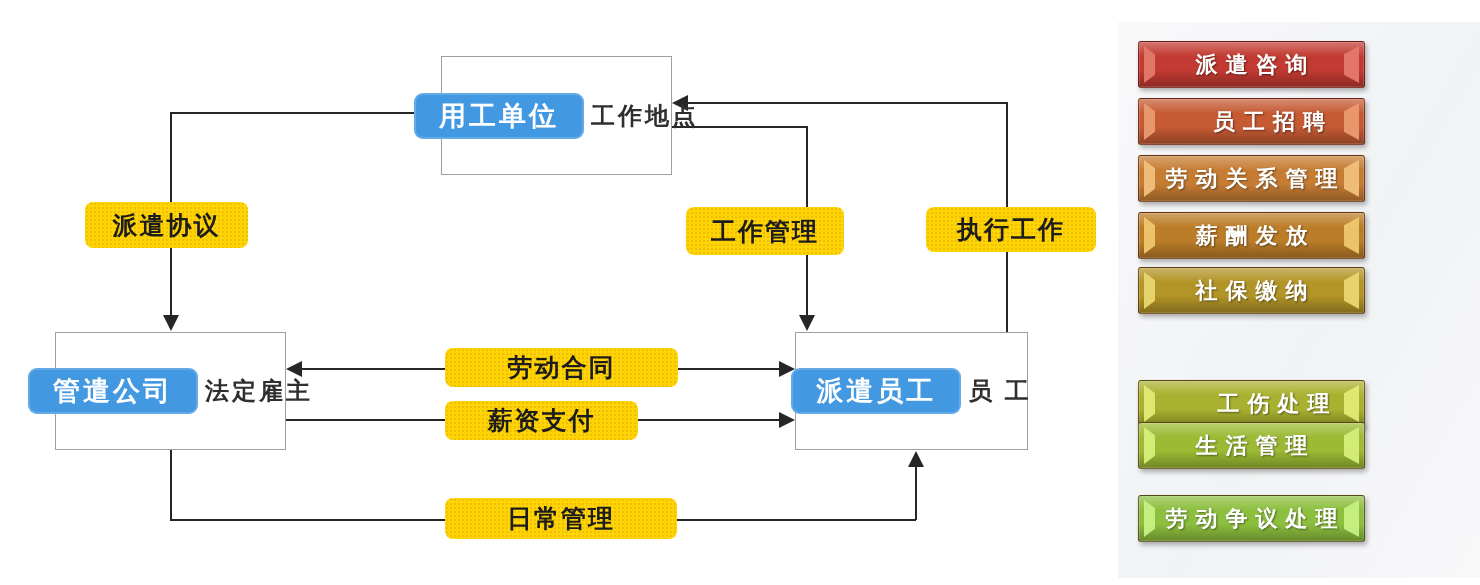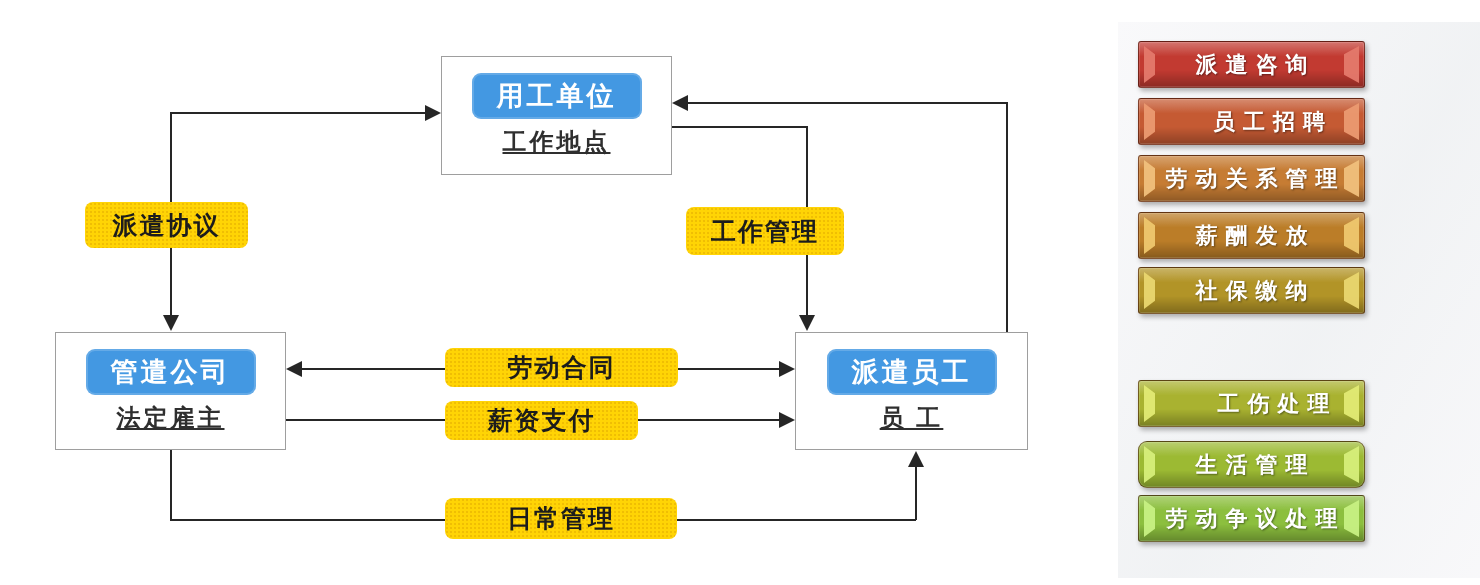--- a/index.html
+++ b/index.html
@@ -15,7 +15,7 @@
   
   .node{
     position:absolute;background:#fff;border:1px solid var(--node-border);
-    display:flex;flex-direction:column;align-items:center;justify-content:center;
+    display:flex;align-items:center;justify-content:center;
     gap:7px;z-index:2;box-sizing:border-box;
   }
   .pill{

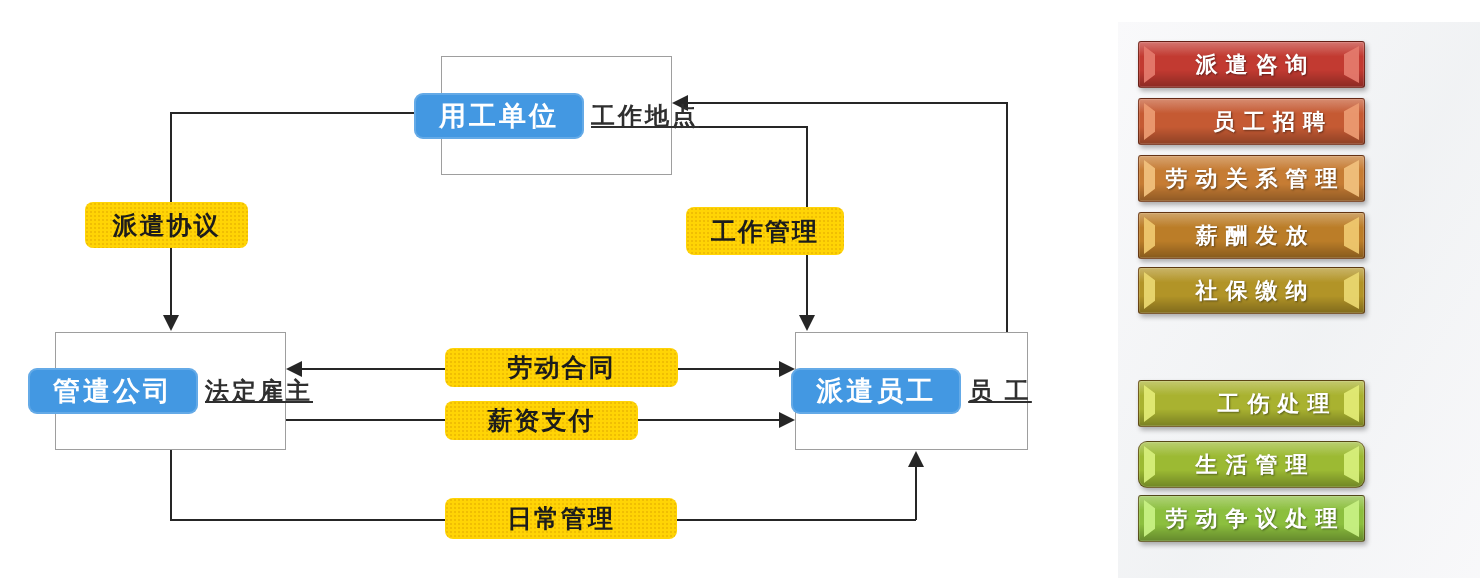--- a/index.html
+++ b/index.html
@@ -25,7 +25,7 @@
     box-shadow:inset 0 0 0 2px rgba(255,255,255,.18);
   }
   .node-sub{
-    font-size:24px;font-weight:bold;color:#2f2f2f;letter-spacing:3px;white-space:nowrap;text-decoration:underline;
+    font-size:24px;font-weight:bold;color:#2f2f2f;letter-spacing:3px;white-space:nowrap;
   }
   
   .h-line,.v-line{position:absolute;background:var(--line);z-index:1;}

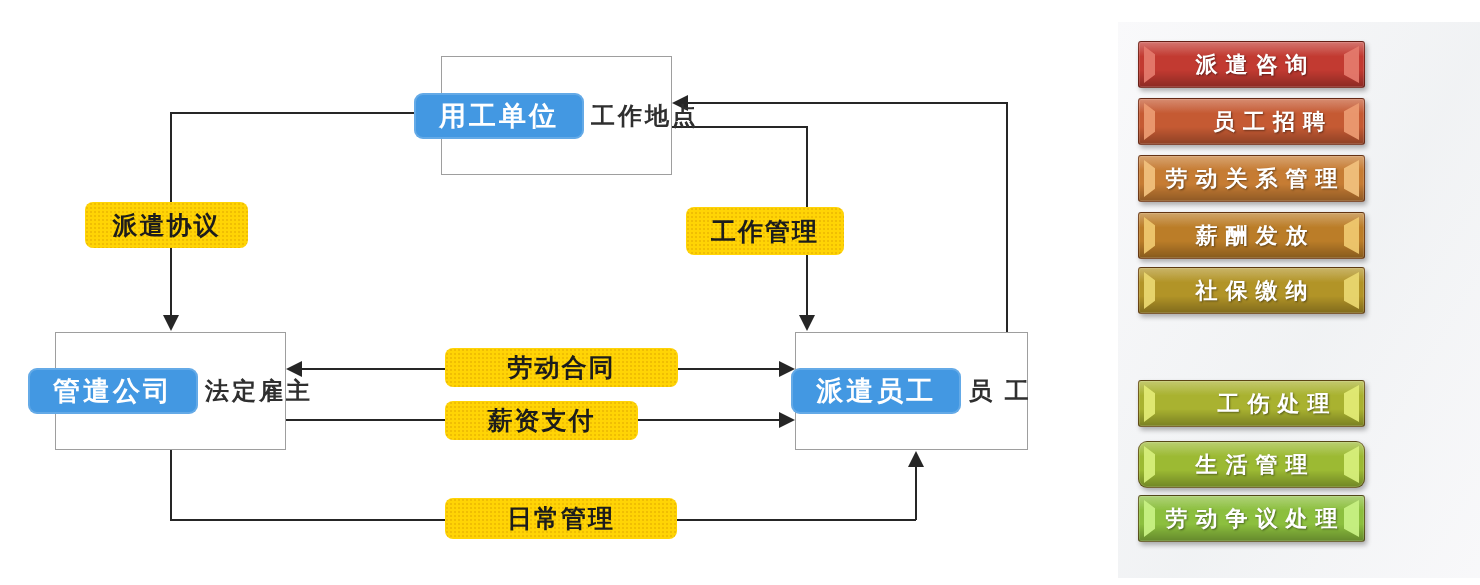--- a/index.html
+++ b/index.html
@@ -120,6 +120,7 @@
 
   <div class="edge-label" style="left:85px;top:202px;width:163px;height:46px">派遣协议</div>
   <div class="edge-label" style="left:686px;top:207px;width:158px;height:48px">工作管理</div>
+  <div class="edge-label" style="left:926px;top:207px;width:170px;height:45px">执行工作</div>
   <div class="edge-label" style="left:445px;top:348px;width:233px;height:39px">劳动合同</div>
   <div class="edge-label" style="left:445px;top:401px;width:193px;height:39px">薪资支付</div>
   <div class="edge-label" style="left:445px;top:498px;width:232px;height:41px">日常管理</div>

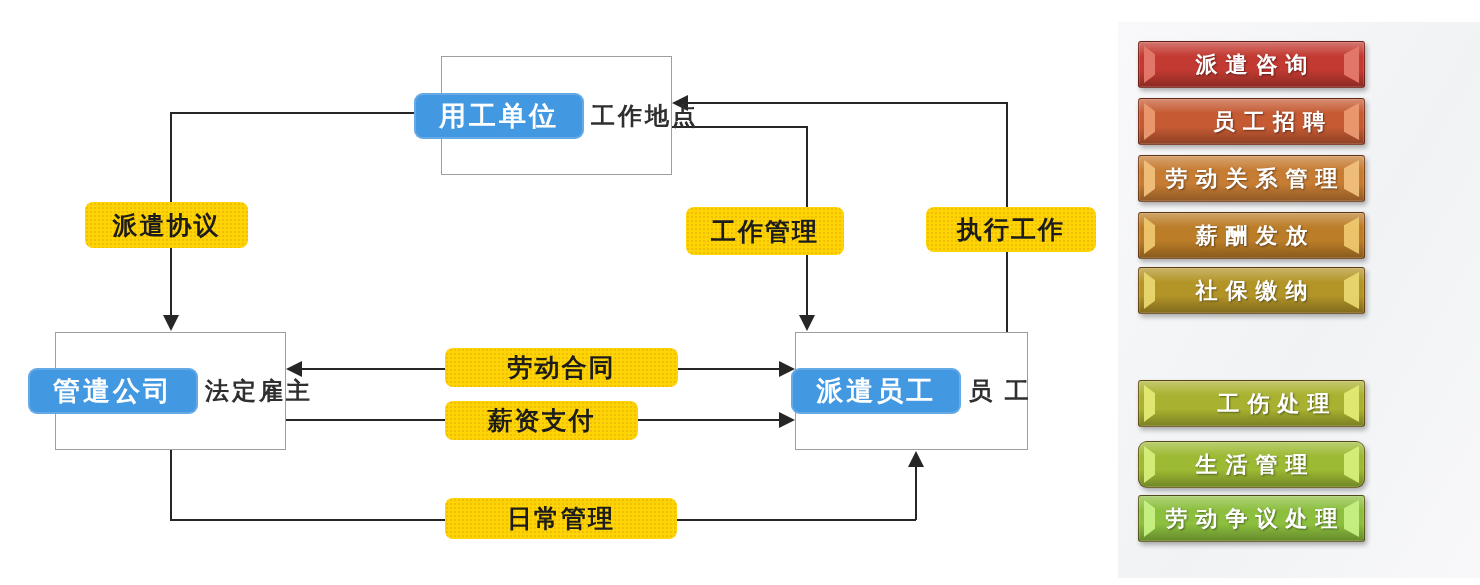--- a/index.html
+++ b/index.html
@@ -143,7 +143,7 @@
   <div class="sbtn" style="top: 380px; padding-left: 44px; --base: #a9b230; --bevel: #e2ea74;">
     <span class="sbtn-label">工伤处理</span>
   </div>
-  <div class="sbtn" style="top: 441px; border-radius: 9px; --base: #9cba33; --bevel: #d6ee7a;">
+  <div class="sbtn" style="top: 422px; --base: #9cba33; --bevel: #d6ee7a;">
     <span class="sbtn-label">生活管理</span>
   </div>
   <div class="sbtn" style="top: 495px; --base: #8cbf3e; --bevel: #c7f083;">

